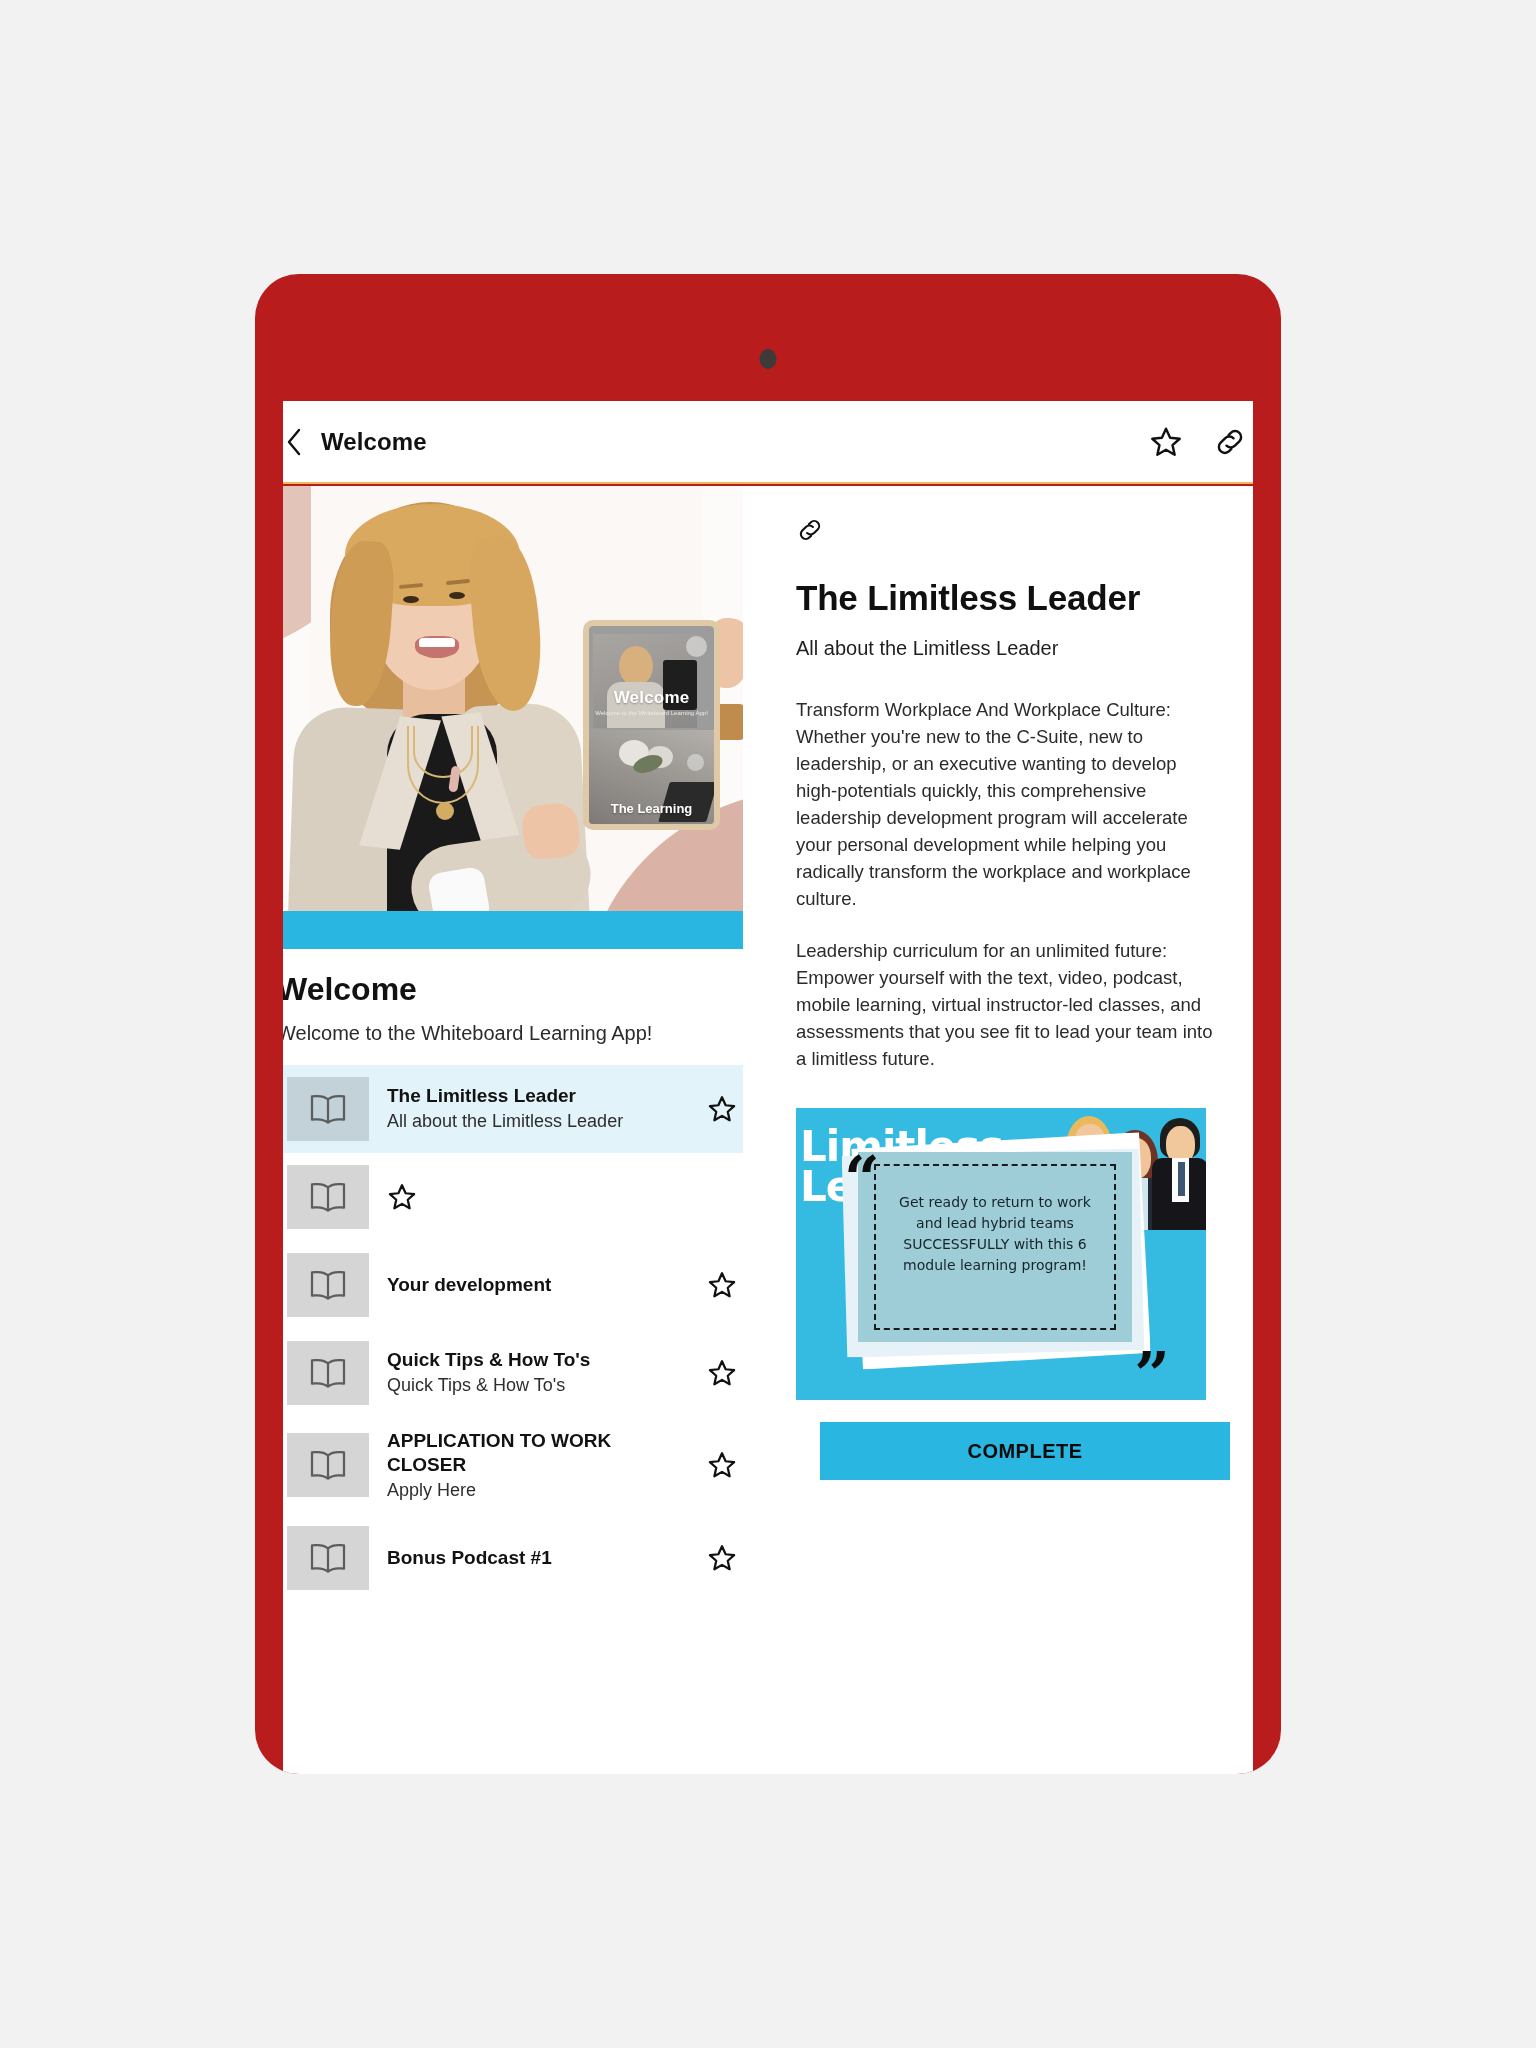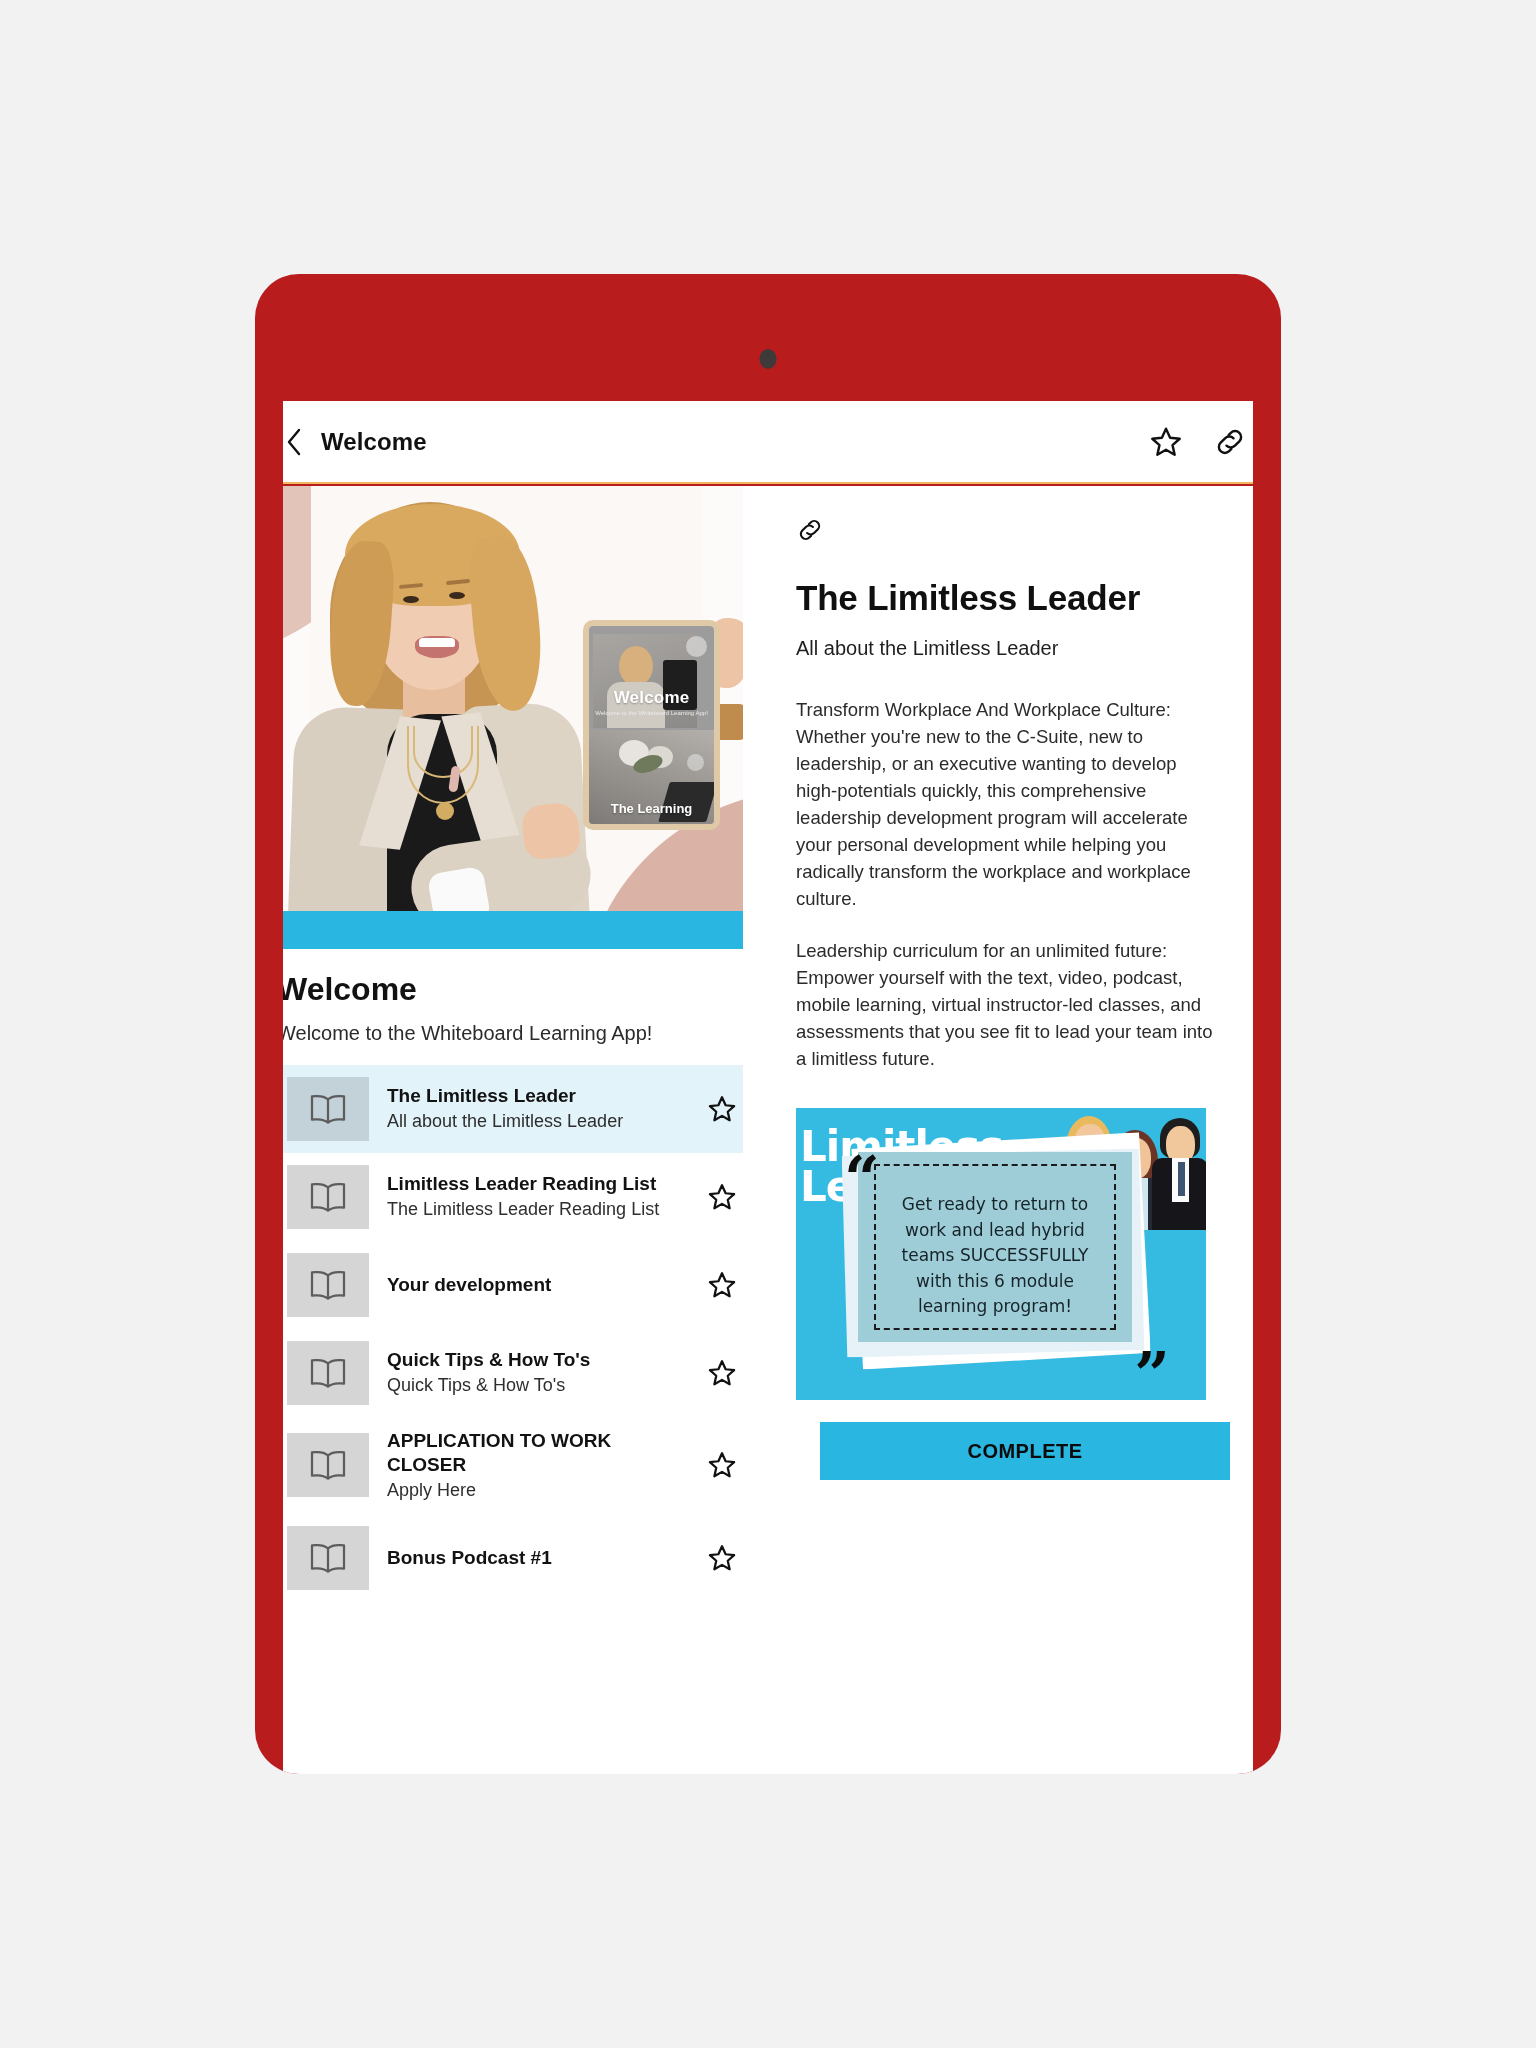--- a/index.html
+++ b/index.html
@@ -658,10 +658,6 @@
                   <path d="M12 4.4 L12 18.0" fill="none" stroke="#5d5d5d" stroke-width="1.35"></path>
                 </svg>
               </div>
-              <div class="lesson-text">
-                <div class="lesson-title">Limitless Leader Reading List</div>
-                <div class="lesson-desc">The Limitless Leader Reading List</div>
-              </div>
               <div class="row-star">
                 <svg width="30" height="30" viewBox="0 0 24 24">
                   <path d="M12 2.6 L14.9 9.0 L21.7 9.7 L16.6 14.2 L18.1 21.0 L12 17.5 L5.9 21.0 L7.4 14.2 L2.3 9.7 L9.1 9.0 Z" fill="none" stroke="#111" stroke-width="1.8" stroke-linejoin="round"></path>

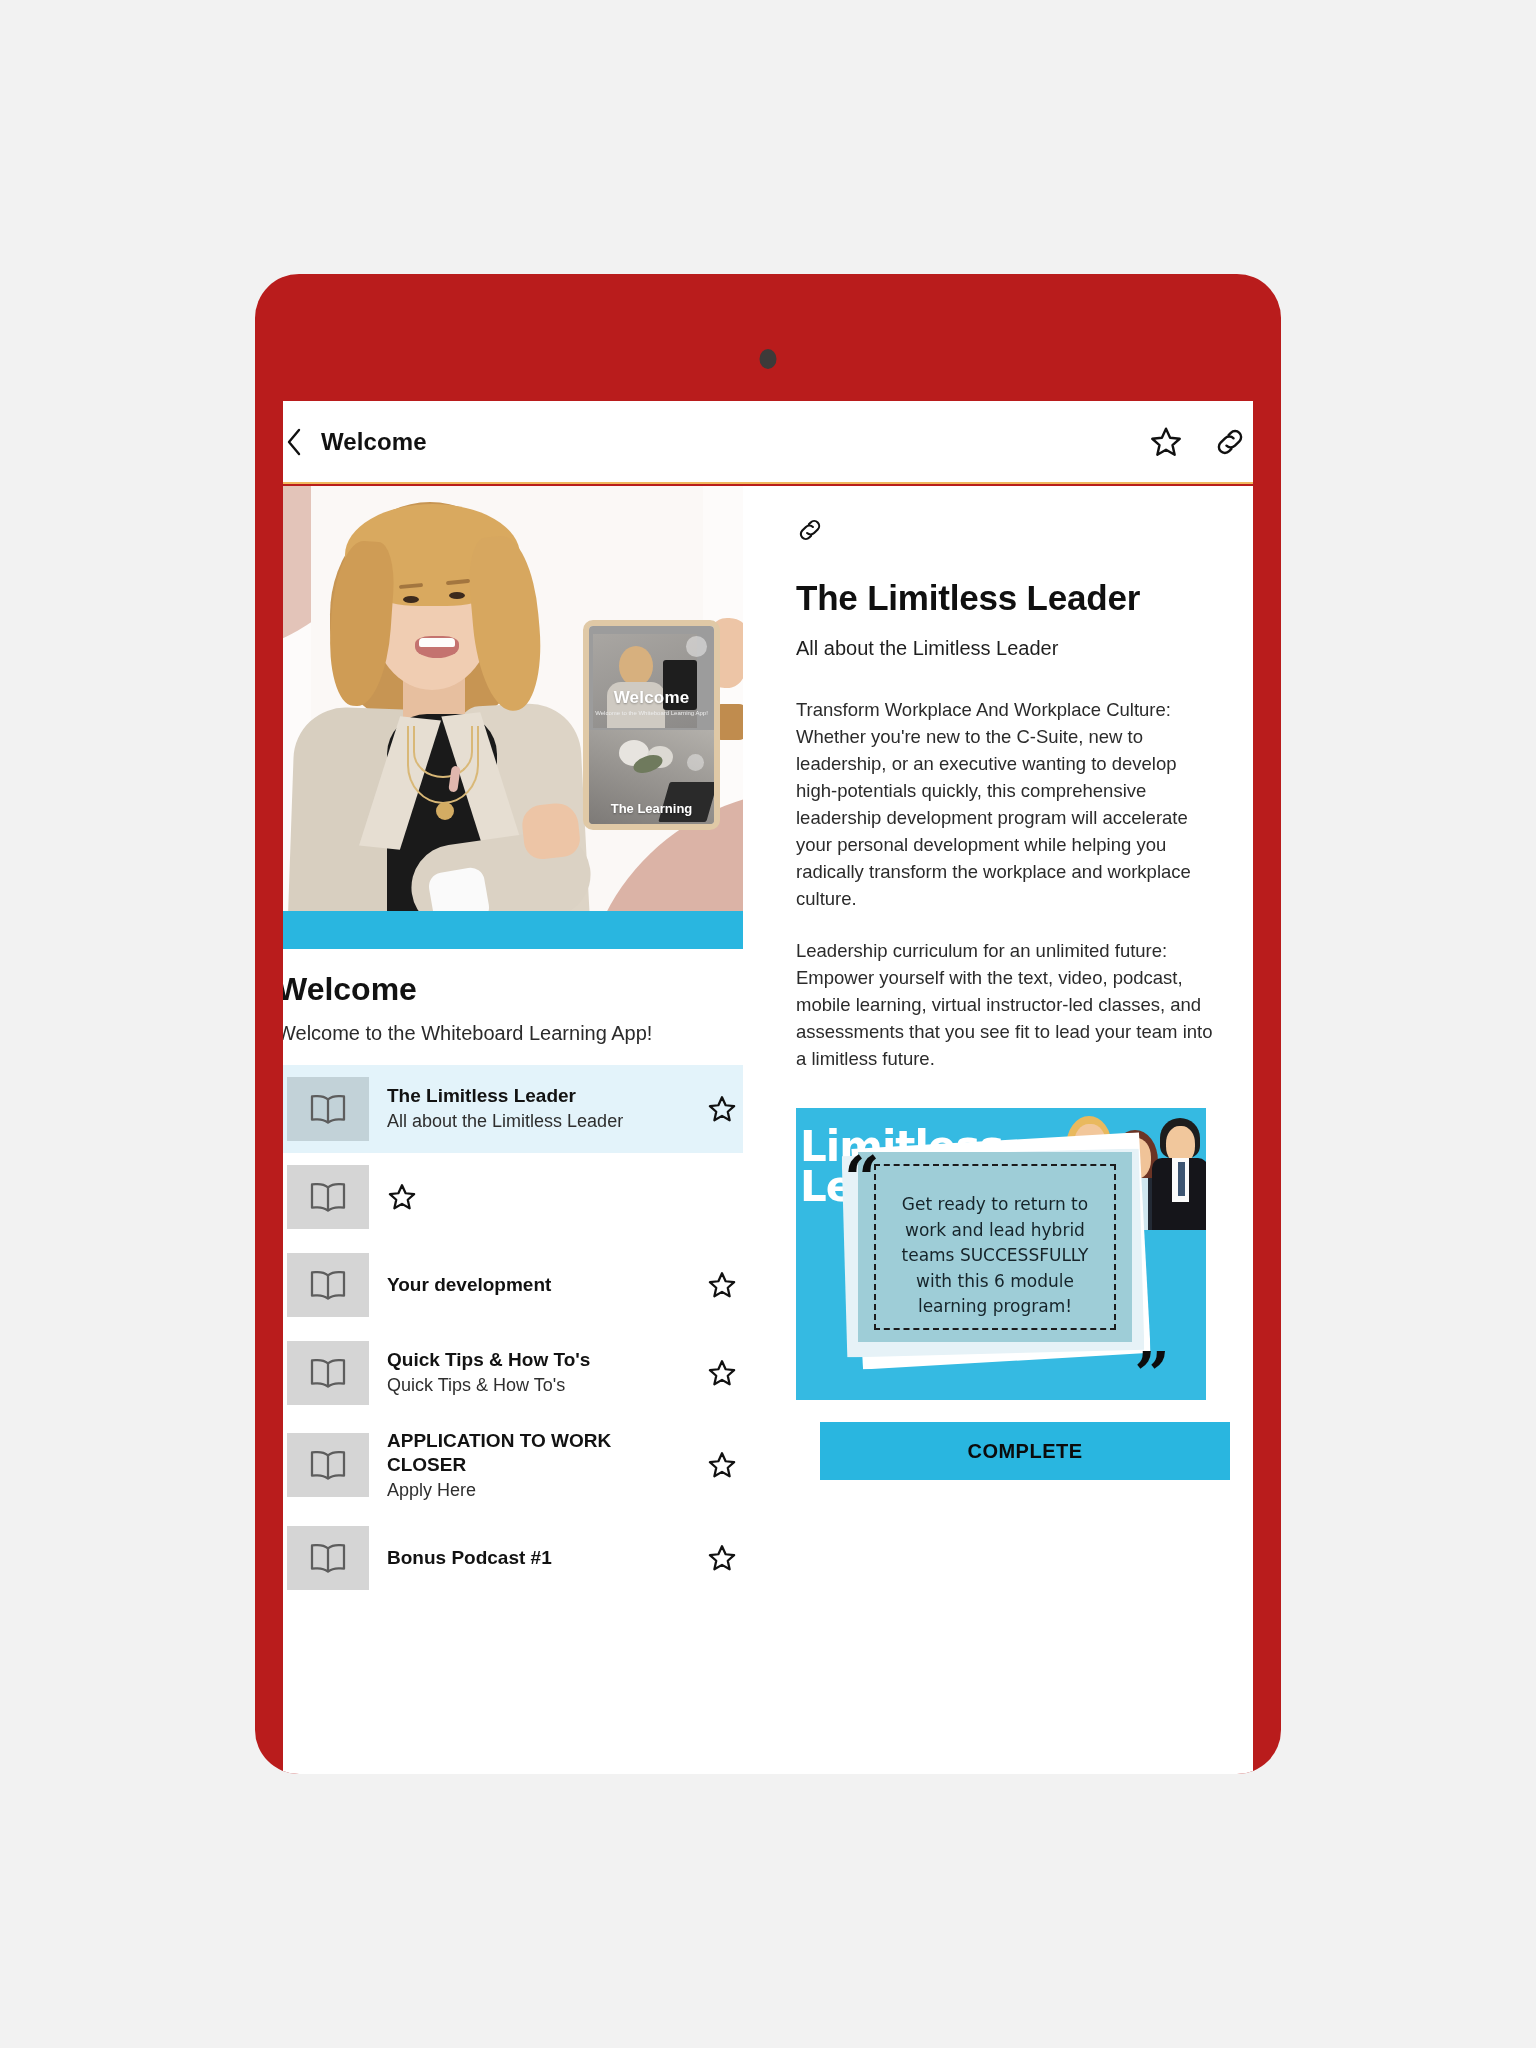--- a/index.html
+++ b/index.html
@@ -507,7 +507,7 @@
     position: absolute; left: 26px; right: 26px; top: 40px;
     text-align: center;
     font-family: "DejaVu Sans", sans-serif;
-    font-size: 17px; line-height: 1.5;
+    font-size: 14px; line-height: 1.5;
     color: #16242a;
     white-space: pre-line;
   }

